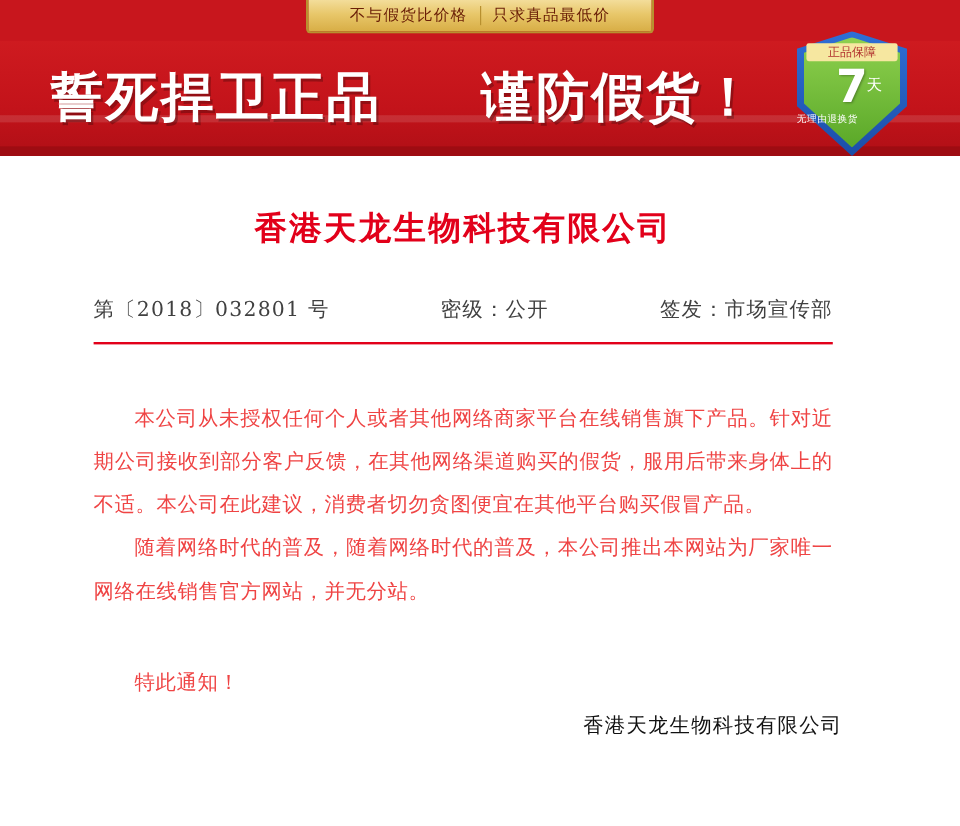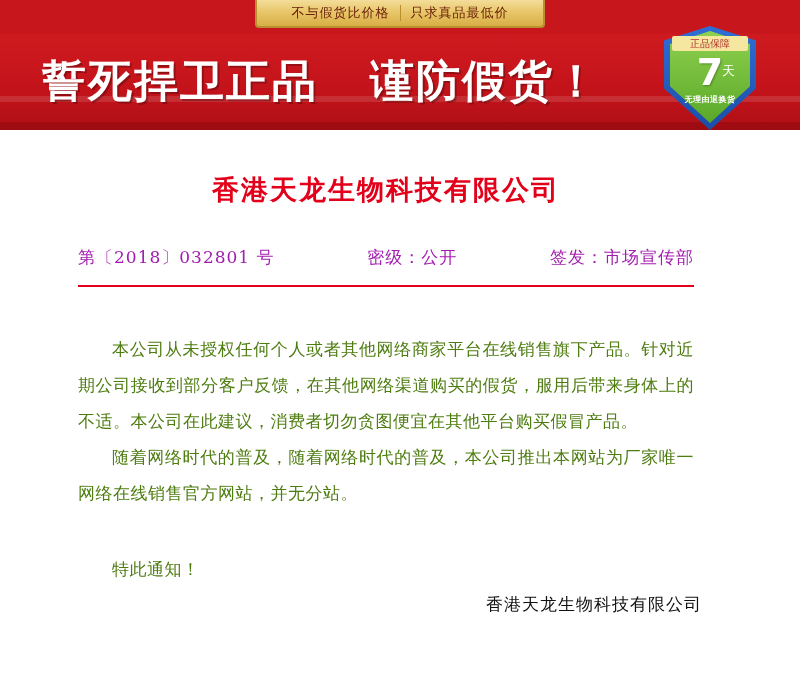--- a/index.html
+++ b/index.html
@@ -93,7 +93,7 @@
     letter-spacing: 2px;
     text-shadow: 2px 2px 0 rgba(0,0,0,0.25);
     white-space: nowrap;
-    font-family: Liberation Serif, serif;
+    font-family: Liberation Mono, monospace;
   }
   .headline-gap {
     display: inline-block;

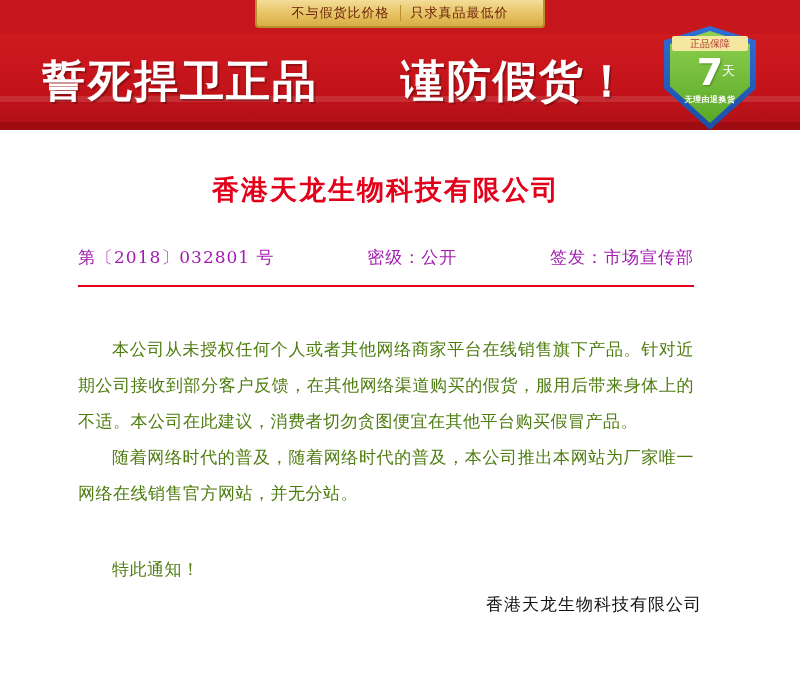--- a/index.html
+++ b/index.html
@@ -165,12 +165,11 @@
     top: 68px;
     left: 0;
     width: 92px;
-    text-align: center;
+    text-align: left;
     font-size: 8px;
     color: #ffffff;
     letter-spacing: 0.5px;
     white-space: nowrap;
-    font-weight: bold;
   }
 
   

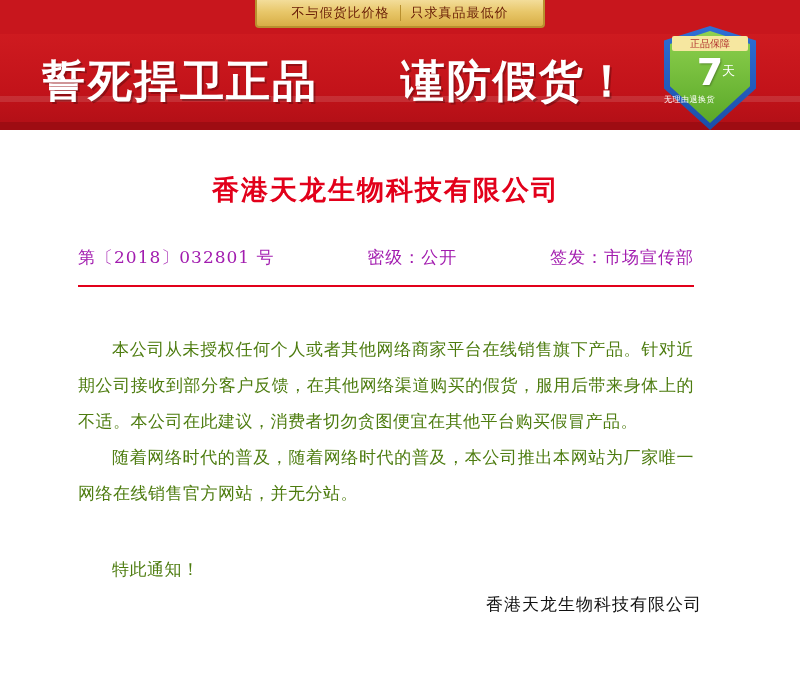--- a/index.html
+++ b/index.html
@@ -196,7 +196,7 @@
     justify-content: space-between;
     align-items: baseline;
     font-size: 17px;
-    color: #a21caf;
+    color: #404040;
     font-family: "DejaVu Serif", "Liberation Serif", serif;
     letter-spacing: 1px;
   }

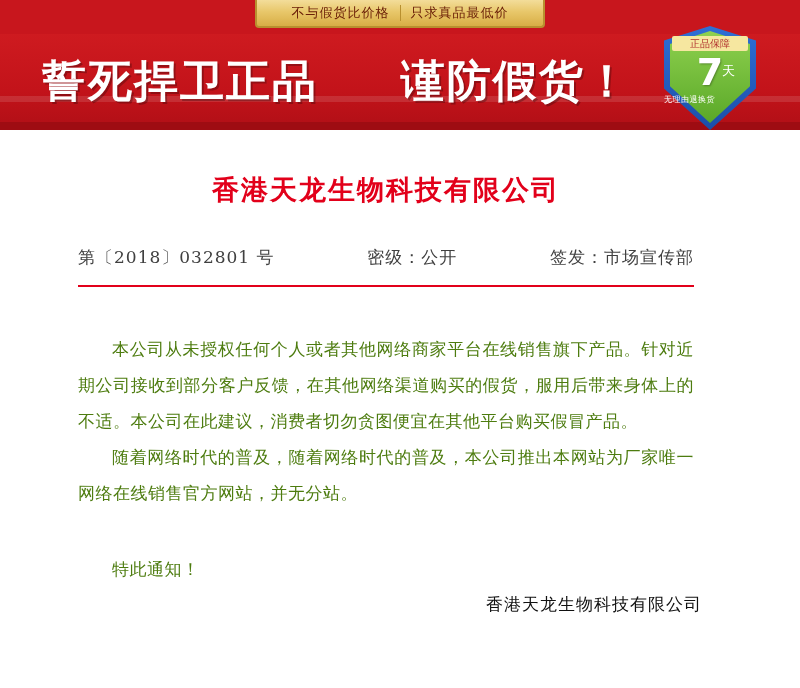--- a/index.html
+++ b/index.html
@@ -211,7 +211,7 @@
     margin: 44px 78px 0 78px;
     font-size: 17px;
     line-height: 36px;
-    color: #4d7c0f;
+    color: #ef4444;
     font-family: "DejaVu Serif", "Liberation Serif", serif;
     text-align: justify;
     letter-spacing: 0.5px;

